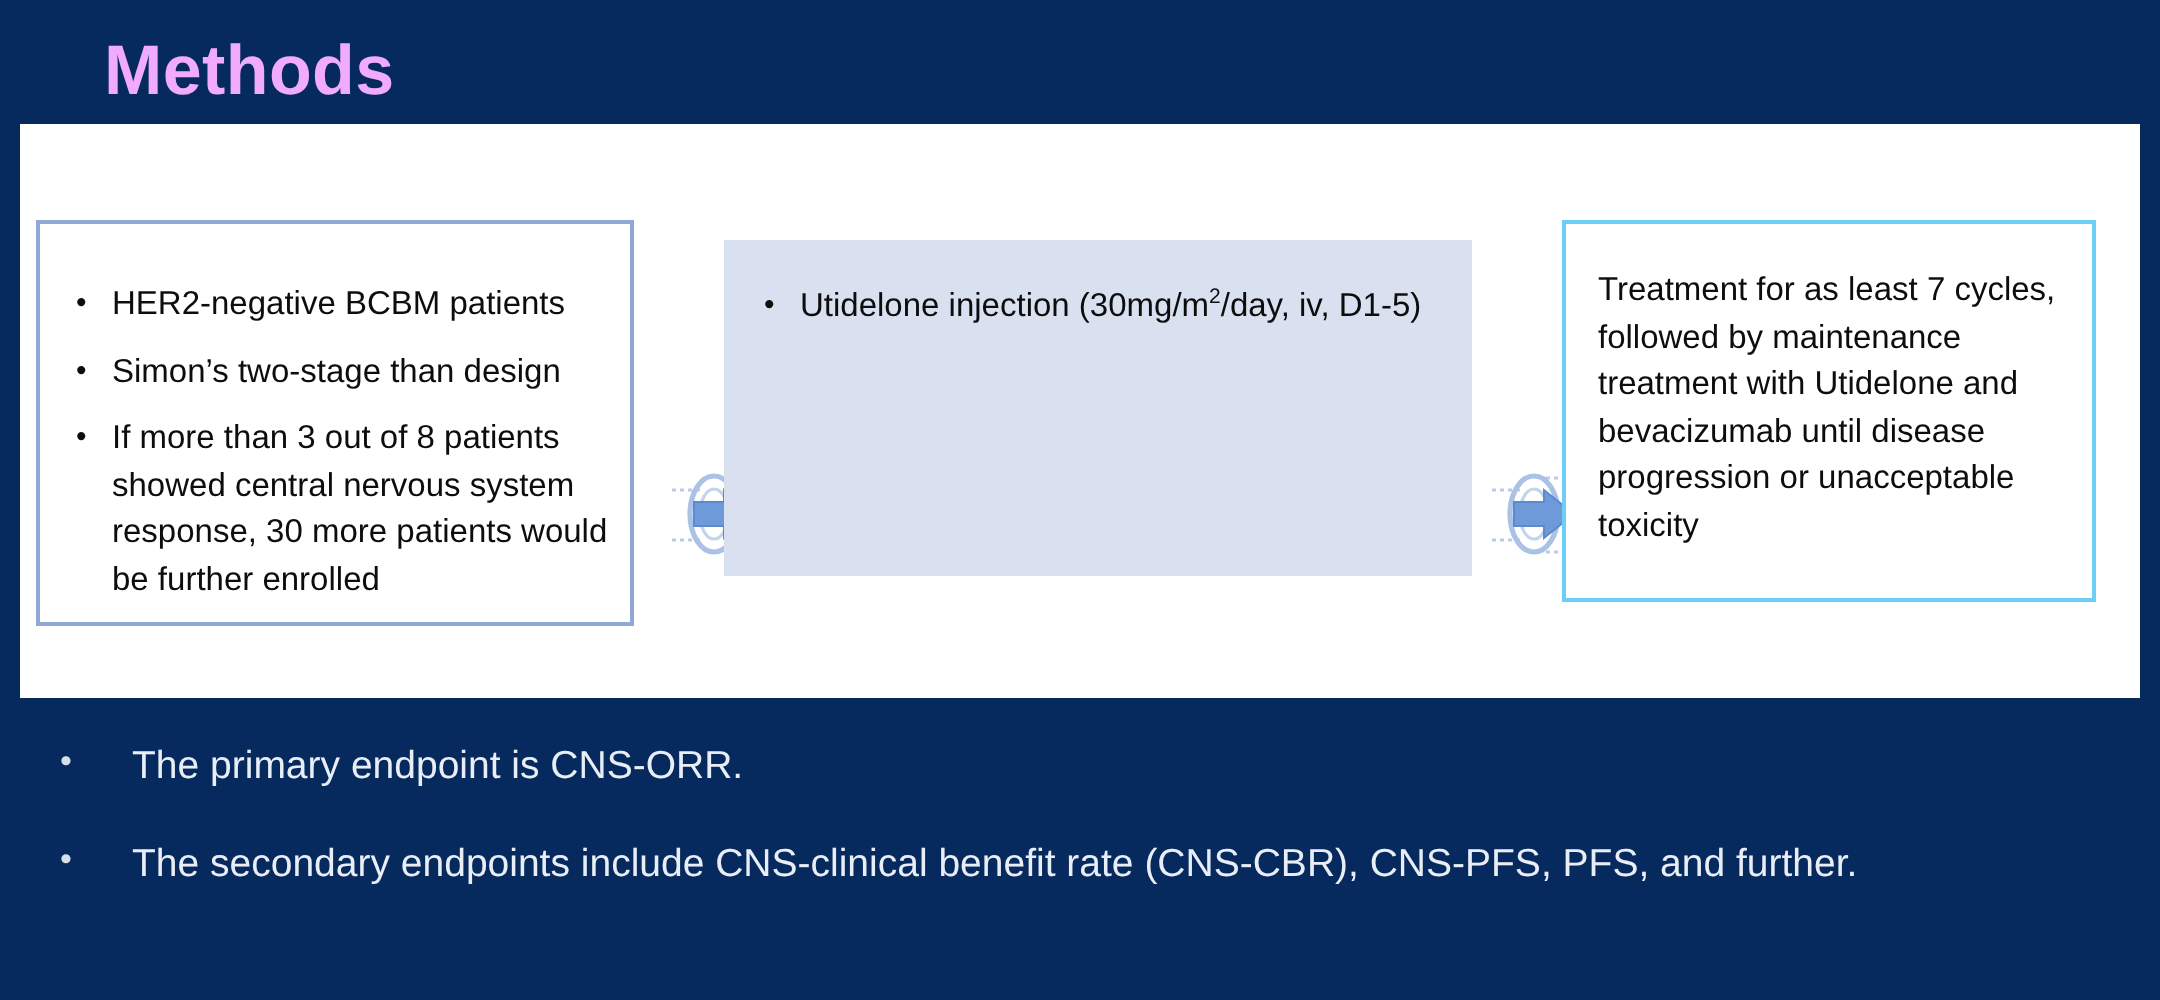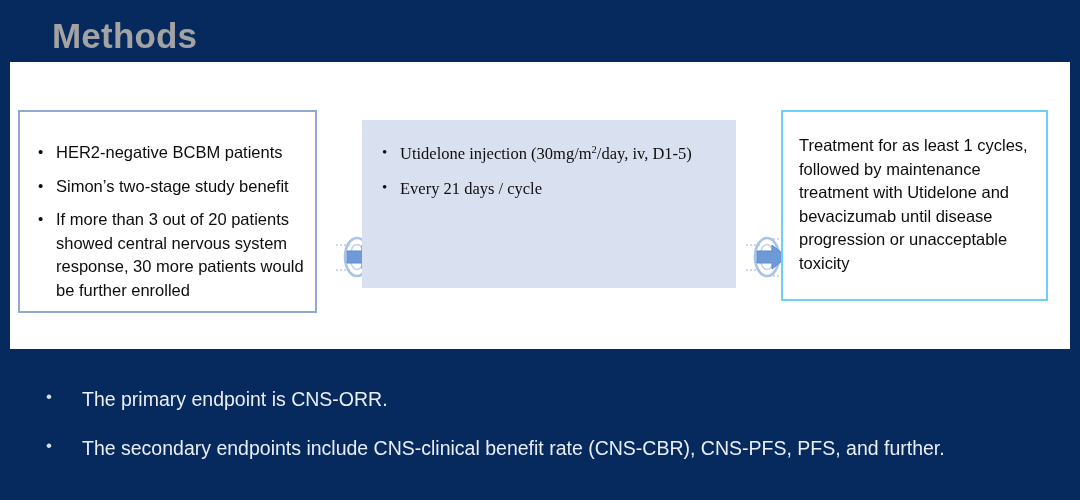--- a/index.html
+++ b/index.html
@@ -23,7 +23,7 @@
     top: 14px;
     font-size: 35px;
     font-weight: bold;
-    color: #a3a3a3;
+    color: #f0abfc;
     letter-spacing: 0.2px;
     line-height: 44px;
   }

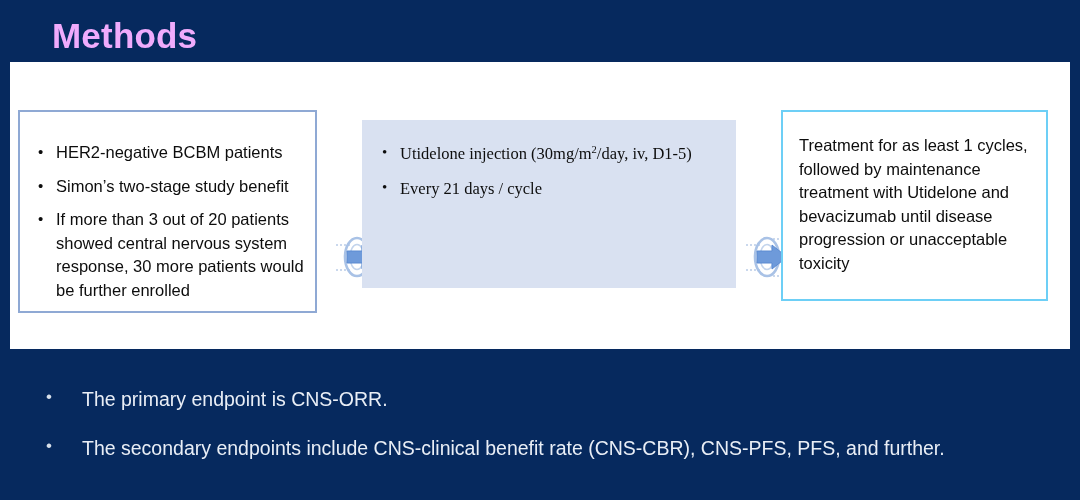--- a/index.html
+++ b/index.html
@@ -80,7 +80,6 @@
   }
   #box-regimen ul.box-list {
     margin: 22px 0 0 18px;
-    font-family: Liberation Serif, serif;
   }
   ul.box-list li {
     position: relative;

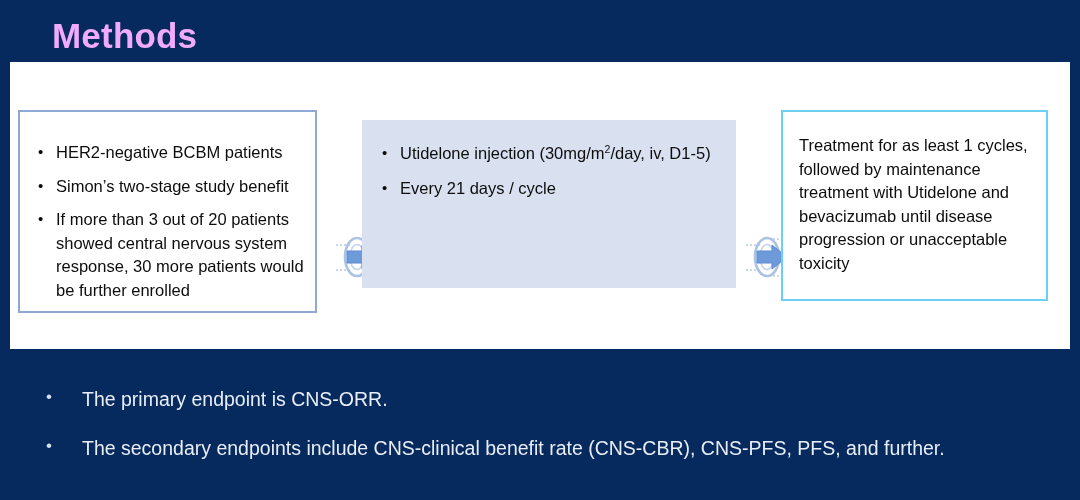--- a/index.html
+++ b/index.html
@@ -200,7 +200,7 @@
     </div>
 
     <div class="flow-box" id="box-maintenance">
-      <div class="box-paragraph">Treatment for as least 1 cycles, followed by maintenance treatment with Utidelone and bevacizumab until disease progression or unacceptable toxicity</div>
+      <div class="box-paragraph">Treatment for as least 7 cycles, followed by maintenance treatment with Utidelone and bevacizumab until disease progression or unacceptable toxicity</div>
     </div>
 
   </div>

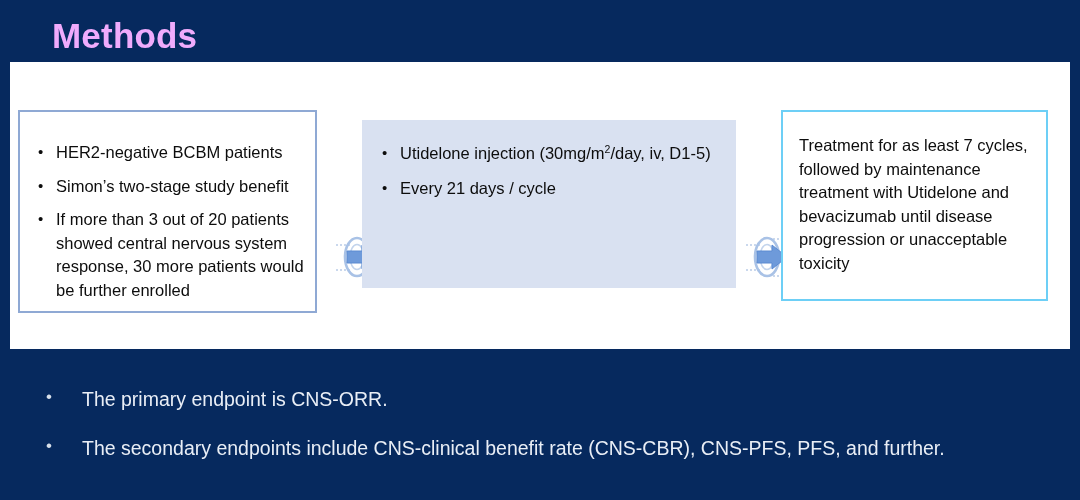--- a/index.html
+++ b/index.html
@@ -160,7 +160,7 @@
     <div class="flow-box" id="box-eligibility">
       <ul class="box-list">
         <li>HER2-negative BCBM patients</li>
-        <li>Simon’s two-stage study benefit</li>
+        <li>Simon’s two-stage than design</li>
         <li>If more than 3 out of 20 patients showed central nervous system response, 30 more patients would be further enrolled</li>
       </ul>
     </div>

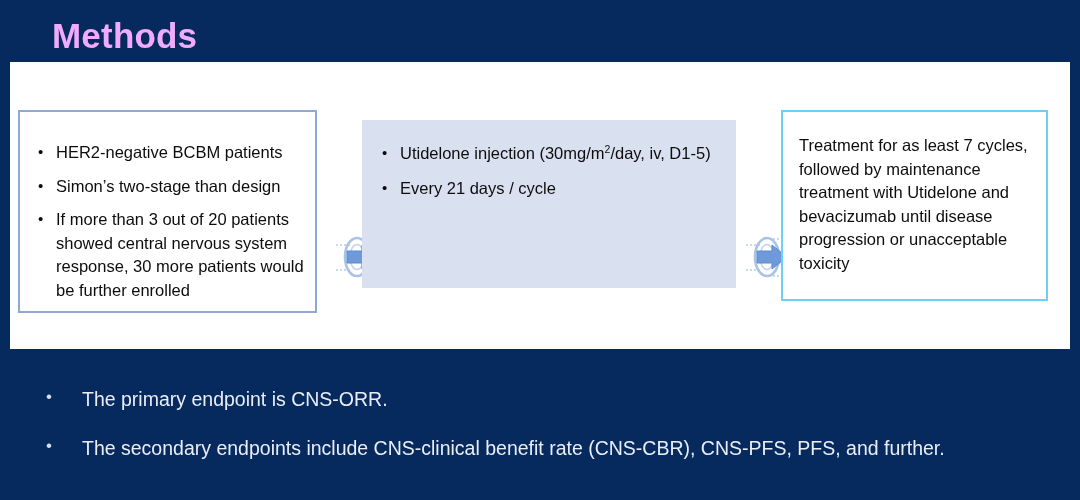--- a/index.html
+++ b/index.html
@@ -183,7 +183,6 @@
     <div class="flow-box" id="box-regimen">
       <ul class="box-list">
         <li><span>Utidelone injection (30mg/m</span><sup>2</sup><span>/day, iv, D1-5)</span></li>
-        <li><span>Every 21 days / cycle</span></li>
       </ul>
     </div>
 

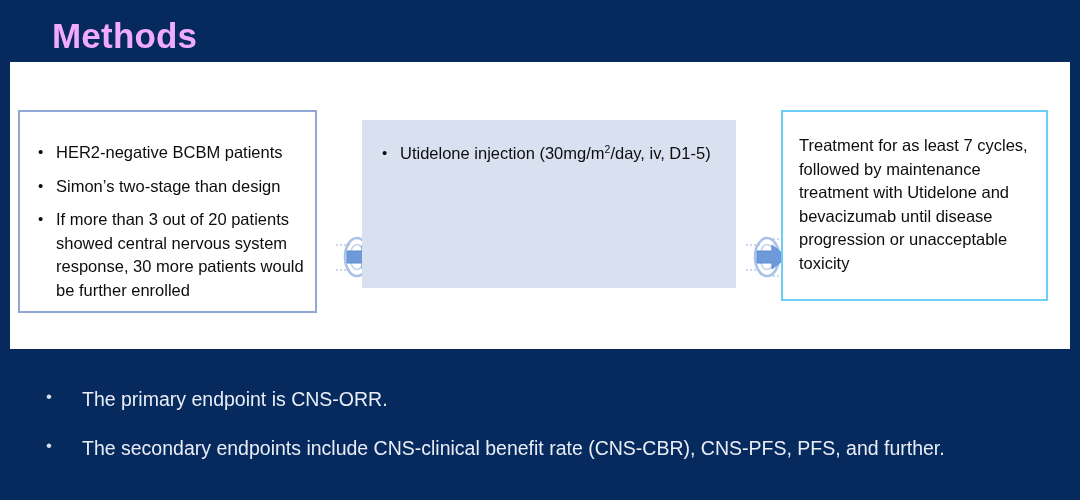--- a/index.html
+++ b/index.html
@@ -161,7 +161,7 @@
       <ul class="box-list">
         <li>HER2-negative BCBM patients</li>
         <li>Simon’s two-stage than design</li>
-        <li>If more than 3 out of 20 patients showed central nervous system response, 30 more patients would be further enrolled</li>
+        <li>If more than 3 out of 8 patients showed central nervous system response, 30 more patients would be further enrolled</li>
       </ul>
     </div>
 

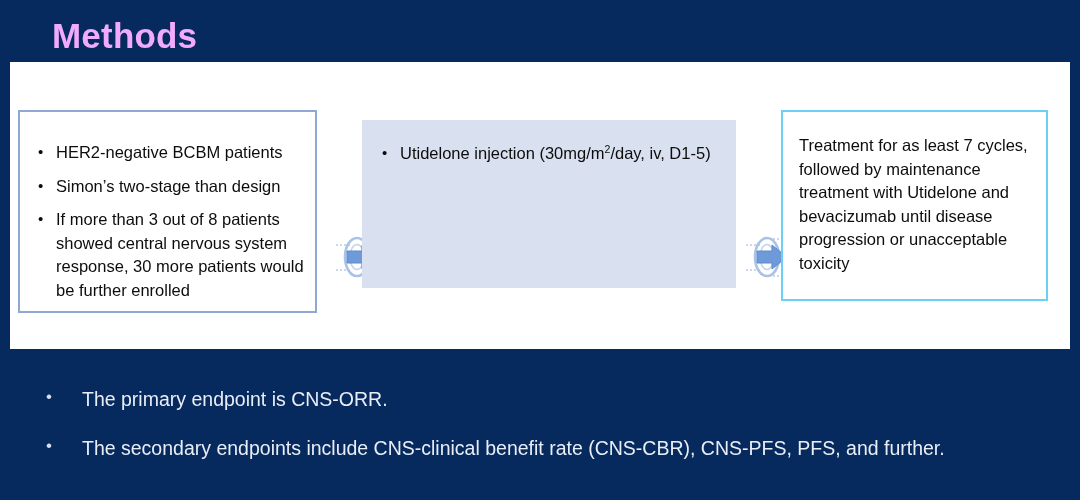--- a/index.html
+++ b/index.html
@@ -128,7 +128,7 @@
   }
   #endpoints ul {
     list-style: none;
-    margin: 16px;
+    margin: 0;
     padding: 0;
   }
   #endpoints li {

